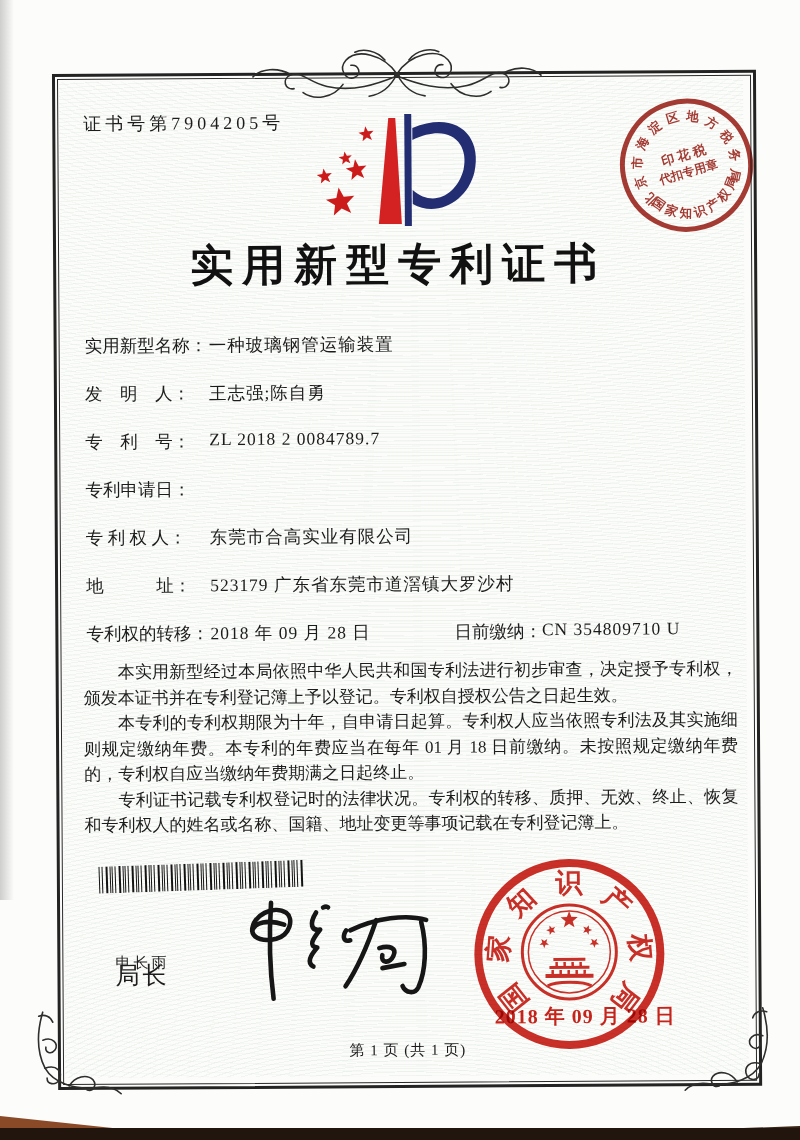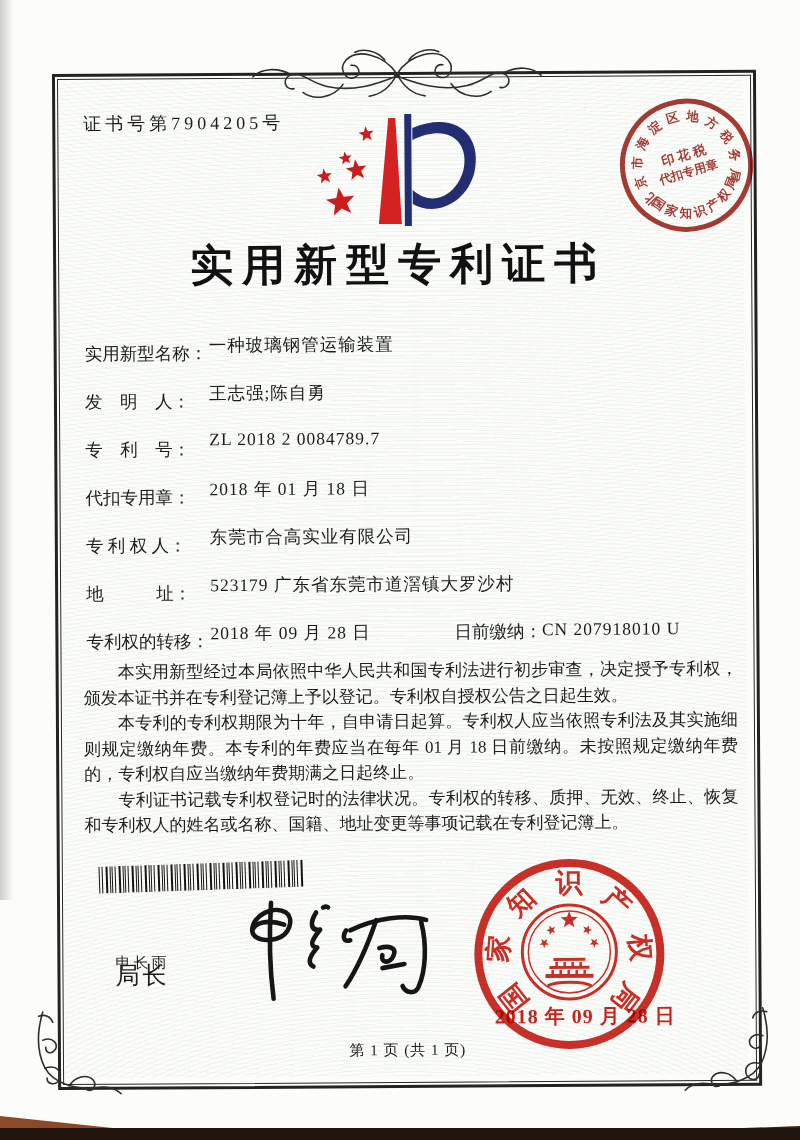--- a/index.html
+++ b/index.html
@@ -33,7 +33,7 @@
   .logo{position:absolute;left:303px;top:102px;width:194px;height:128px;}
   .fields{position:absolute;left:86px;top:332px;width:652px;font-size:17.5px;}
   .frow{display:flex;align-items:flex-start;height:48px;}
-  .flabel{flex:0 0 124px;white-space:pre;margin-top:8px;}
+  .flabel{flex:0 0 124px;white-space:pre;}
   .fvalue{letter-spacing:1px;}
   .grant-row{position:relative;height:48px;}
   .grant-left{position:absolute;left:0;top:0;display:flex;}

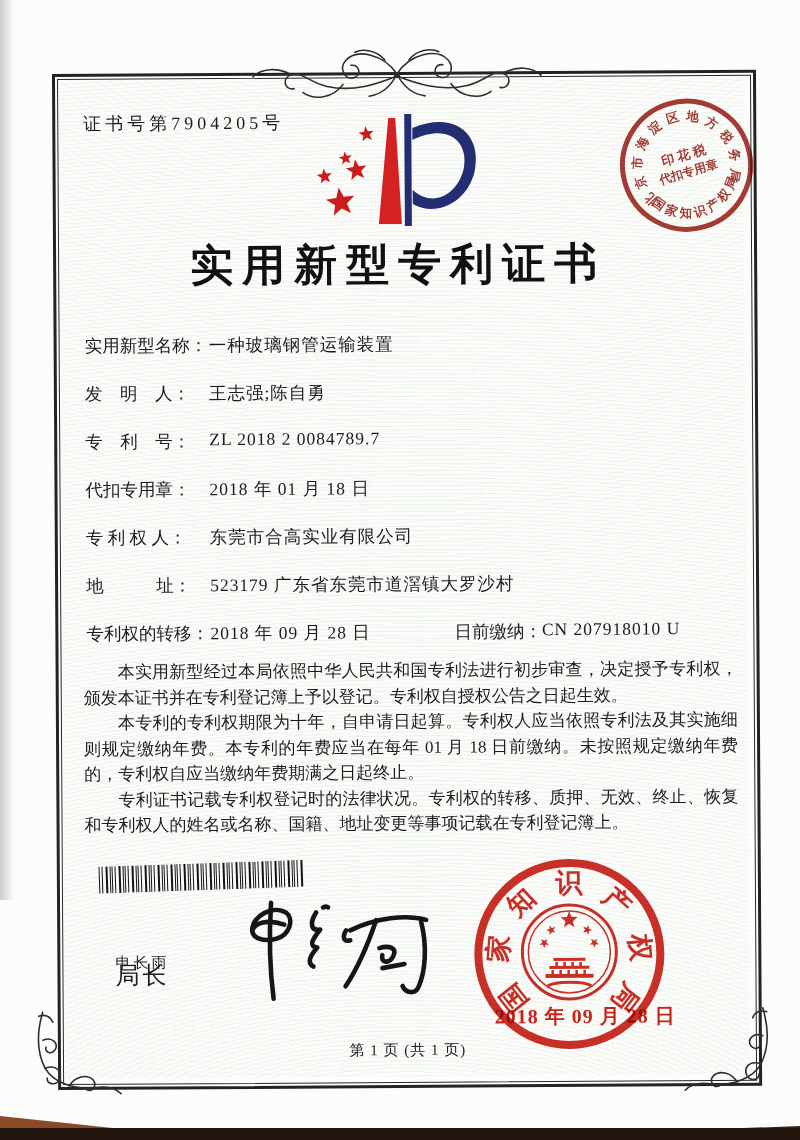--- a/index.html
+++ b/index.html
@@ -146,7 +146,7 @@
       <span class="fvalue">ZL 2018 2 0084789.7</span>
     </div>
     <div class="frow">
-      <span class="flabel">代扣专用章：</span>
+      <span class="flabel">专利申请日：</span>
       <span class="fvalue">2018 年 01 月 18 日</span>
     </div>
     <div class="frow">

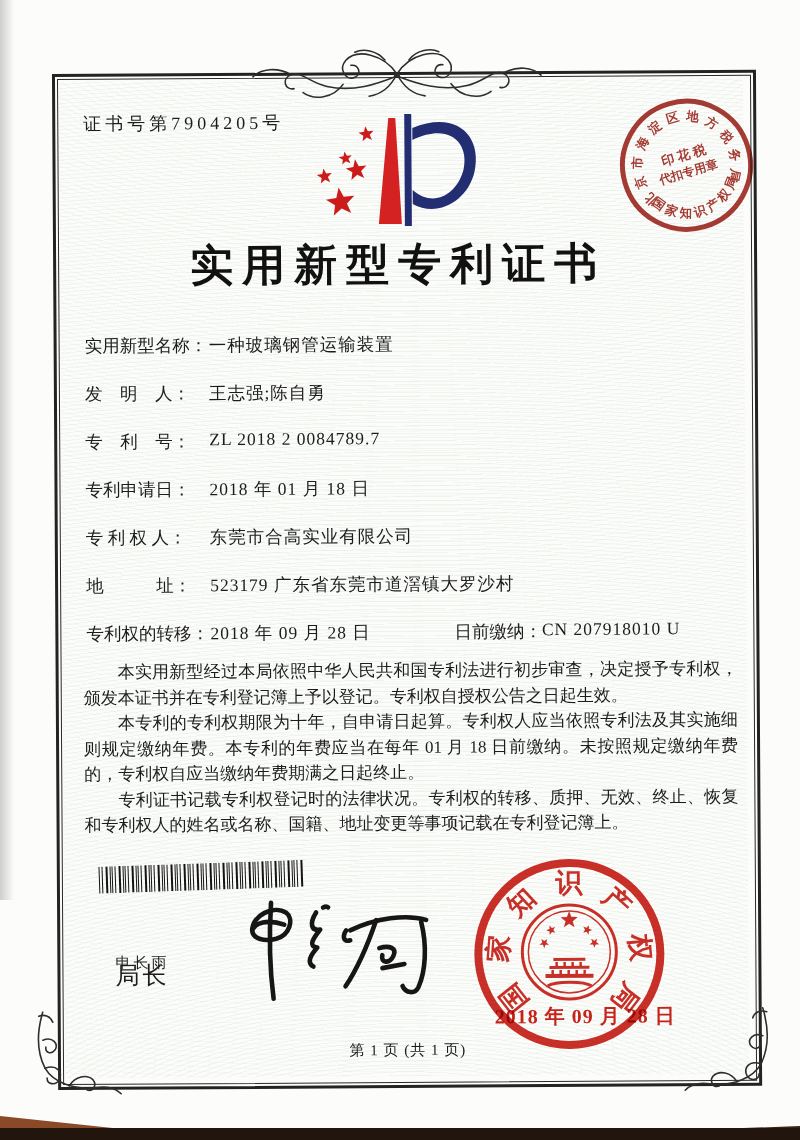--- a/index.html
+++ b/index.html
@@ -147,7 +147,6 @@
     </div>
     <div class="frow">
       <span class="flabel">专利申请日：</span>
-      <span class="fvalue">2018 年 01 月 18 日</span>
     </div>
     <div class="frow">
       <span class="flabel">专 利 权 人：</span>

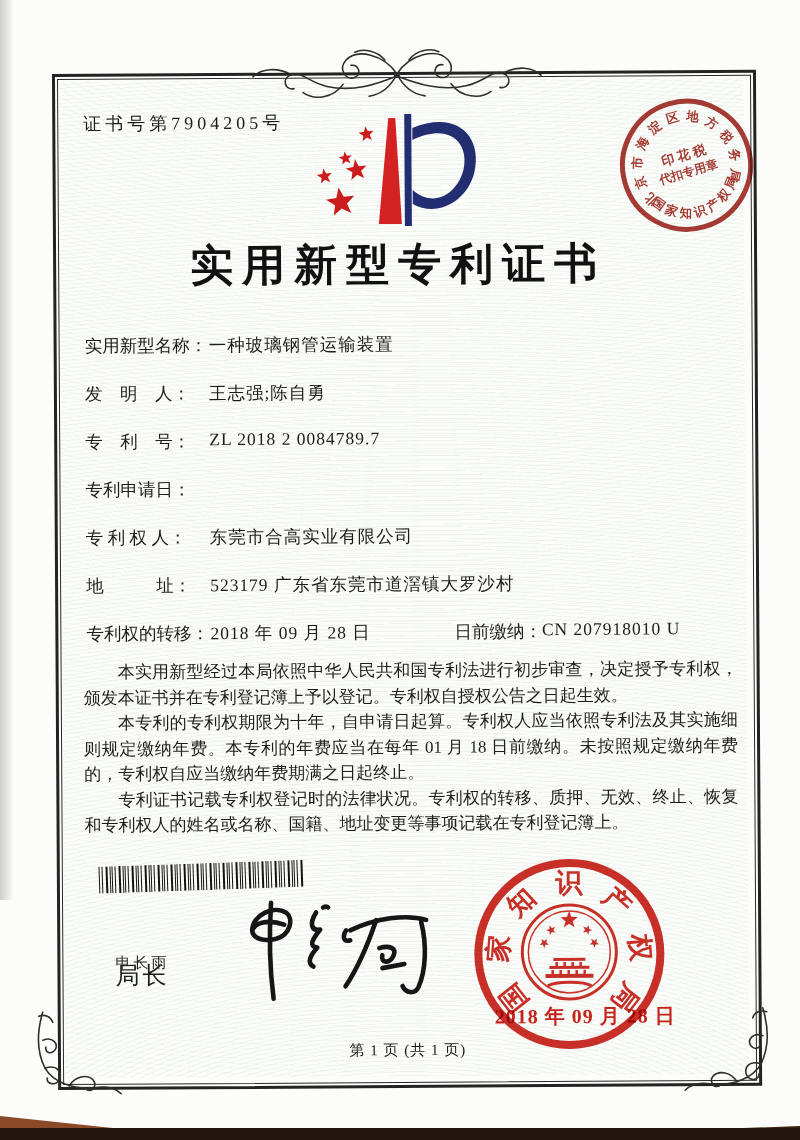--- a/index.html
+++ b/index.html
@@ -163,7 +163,7 @@
       </div>
       <div class="grant-right">
         <span>日前缴纳：</span>
-        <span class="fvalue">CN 207918010 U</span>
+        <span class="fvalue">CN 354809710 U</span>
       </div>
     </div>
   </div>

